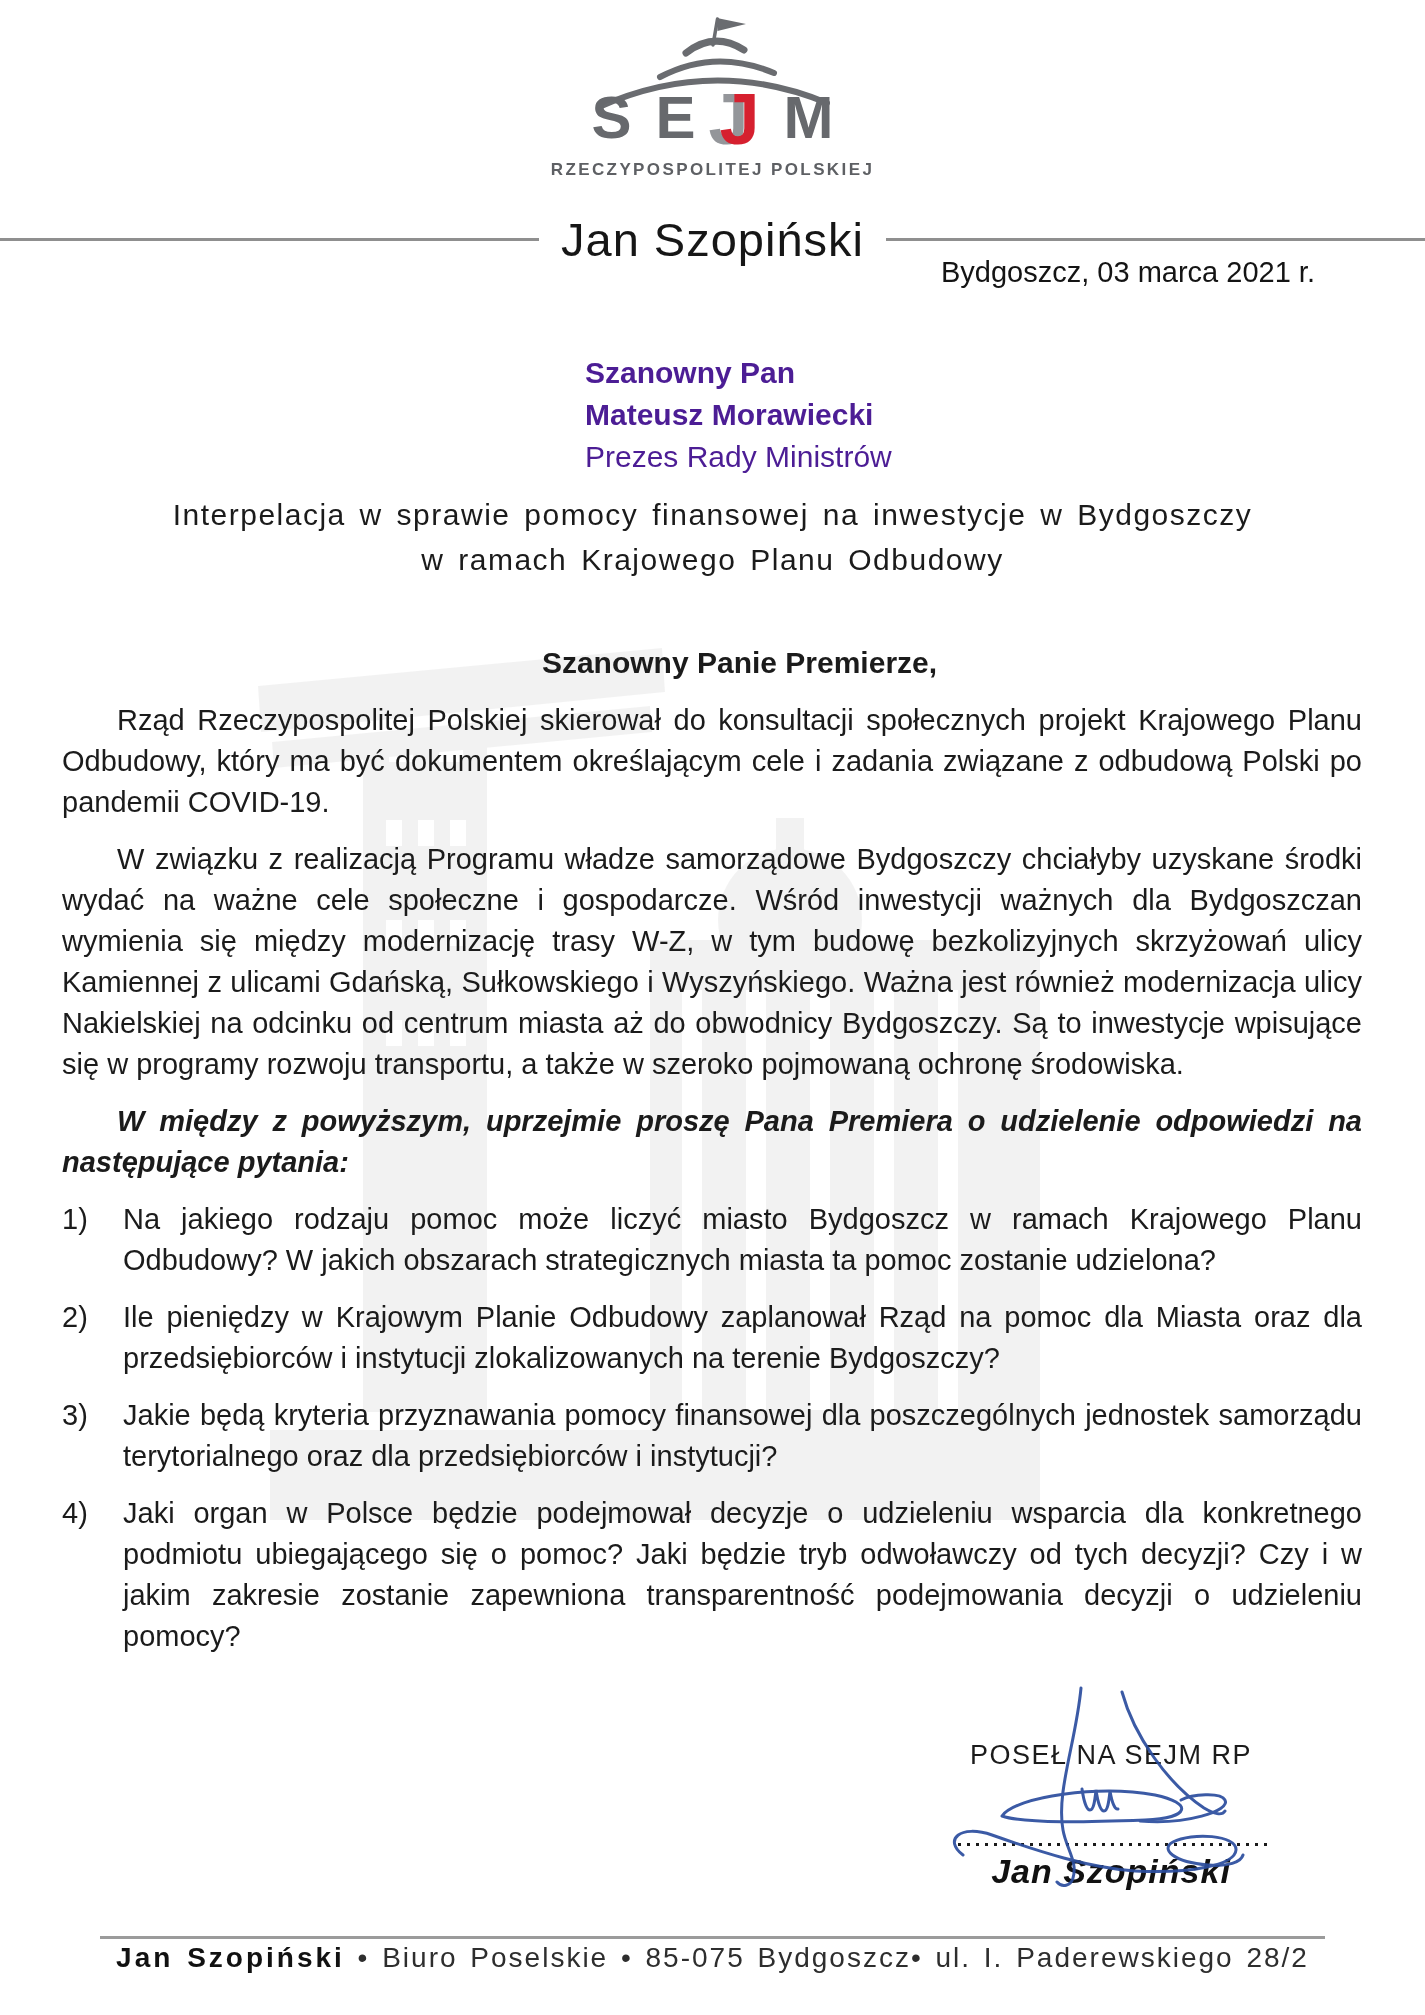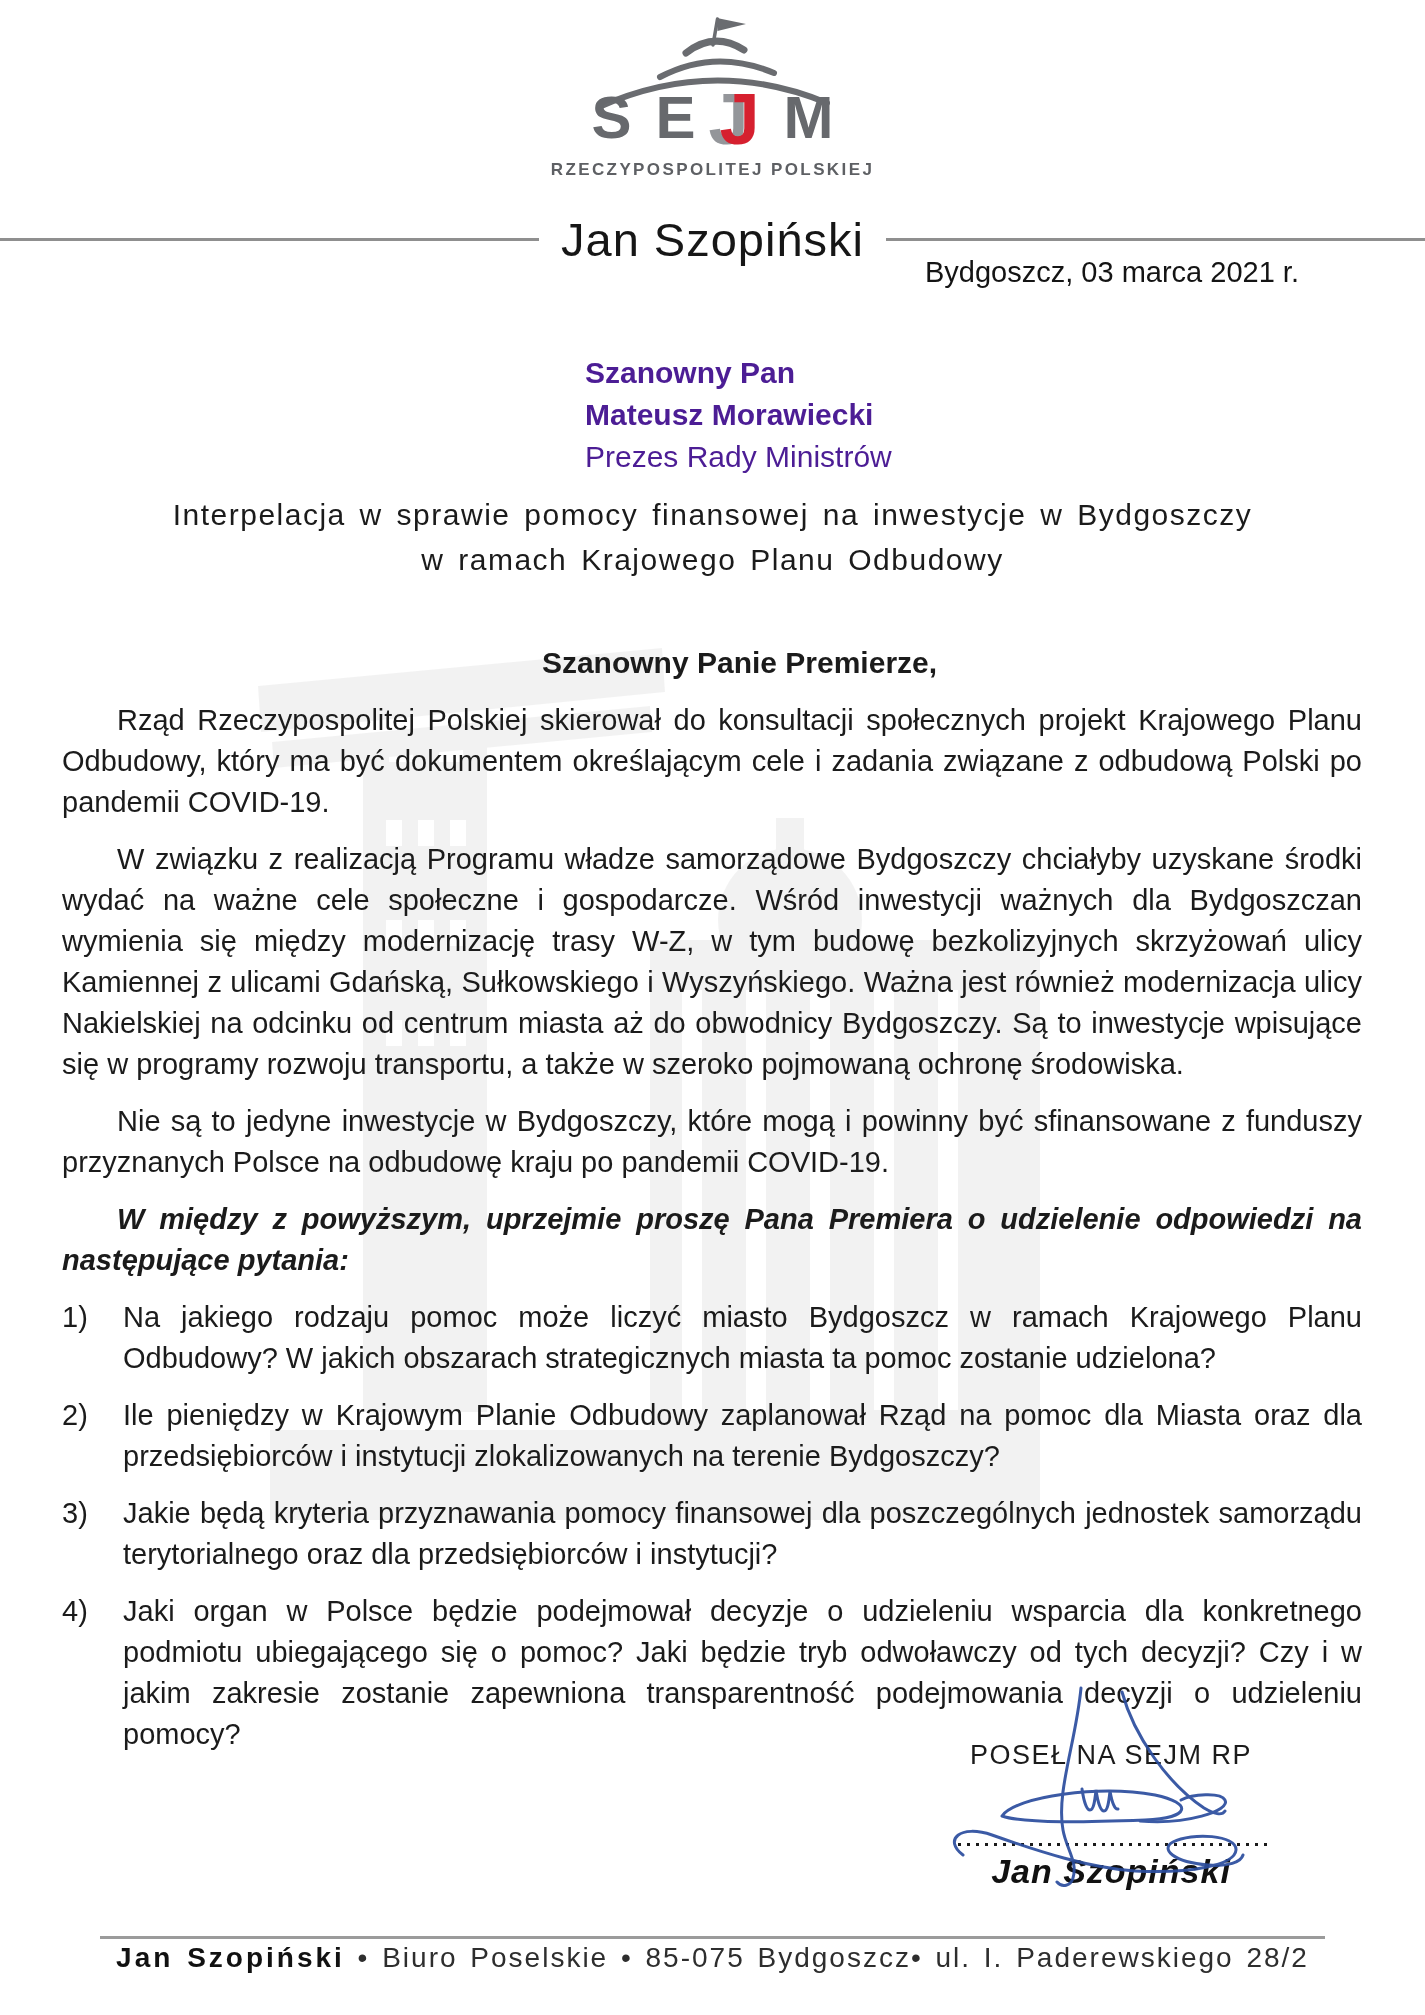--- a/index.html
+++ b/index.html
@@ -33,7 +33,7 @@
   .rule{flex:1;height:3px;background:var(--rule-gray,#8f8f8f);}
   .header-name{font-size:47px;font-weight:normal;letter-spacing:1px;color:#161616;margin:0 22px;white-space:nowrap;}
 
-  .date{position:absolute;top:256px;right:126px;font-size:29px;color:#141414;}
+  .date{position:absolute;top:256px;right:110px;font-size:29px;color:#141414;}
 
   
   .addressee{position:absolute;top:352px;left:585px;font-size:30px;line-height:42px;color:#4c1d95;}

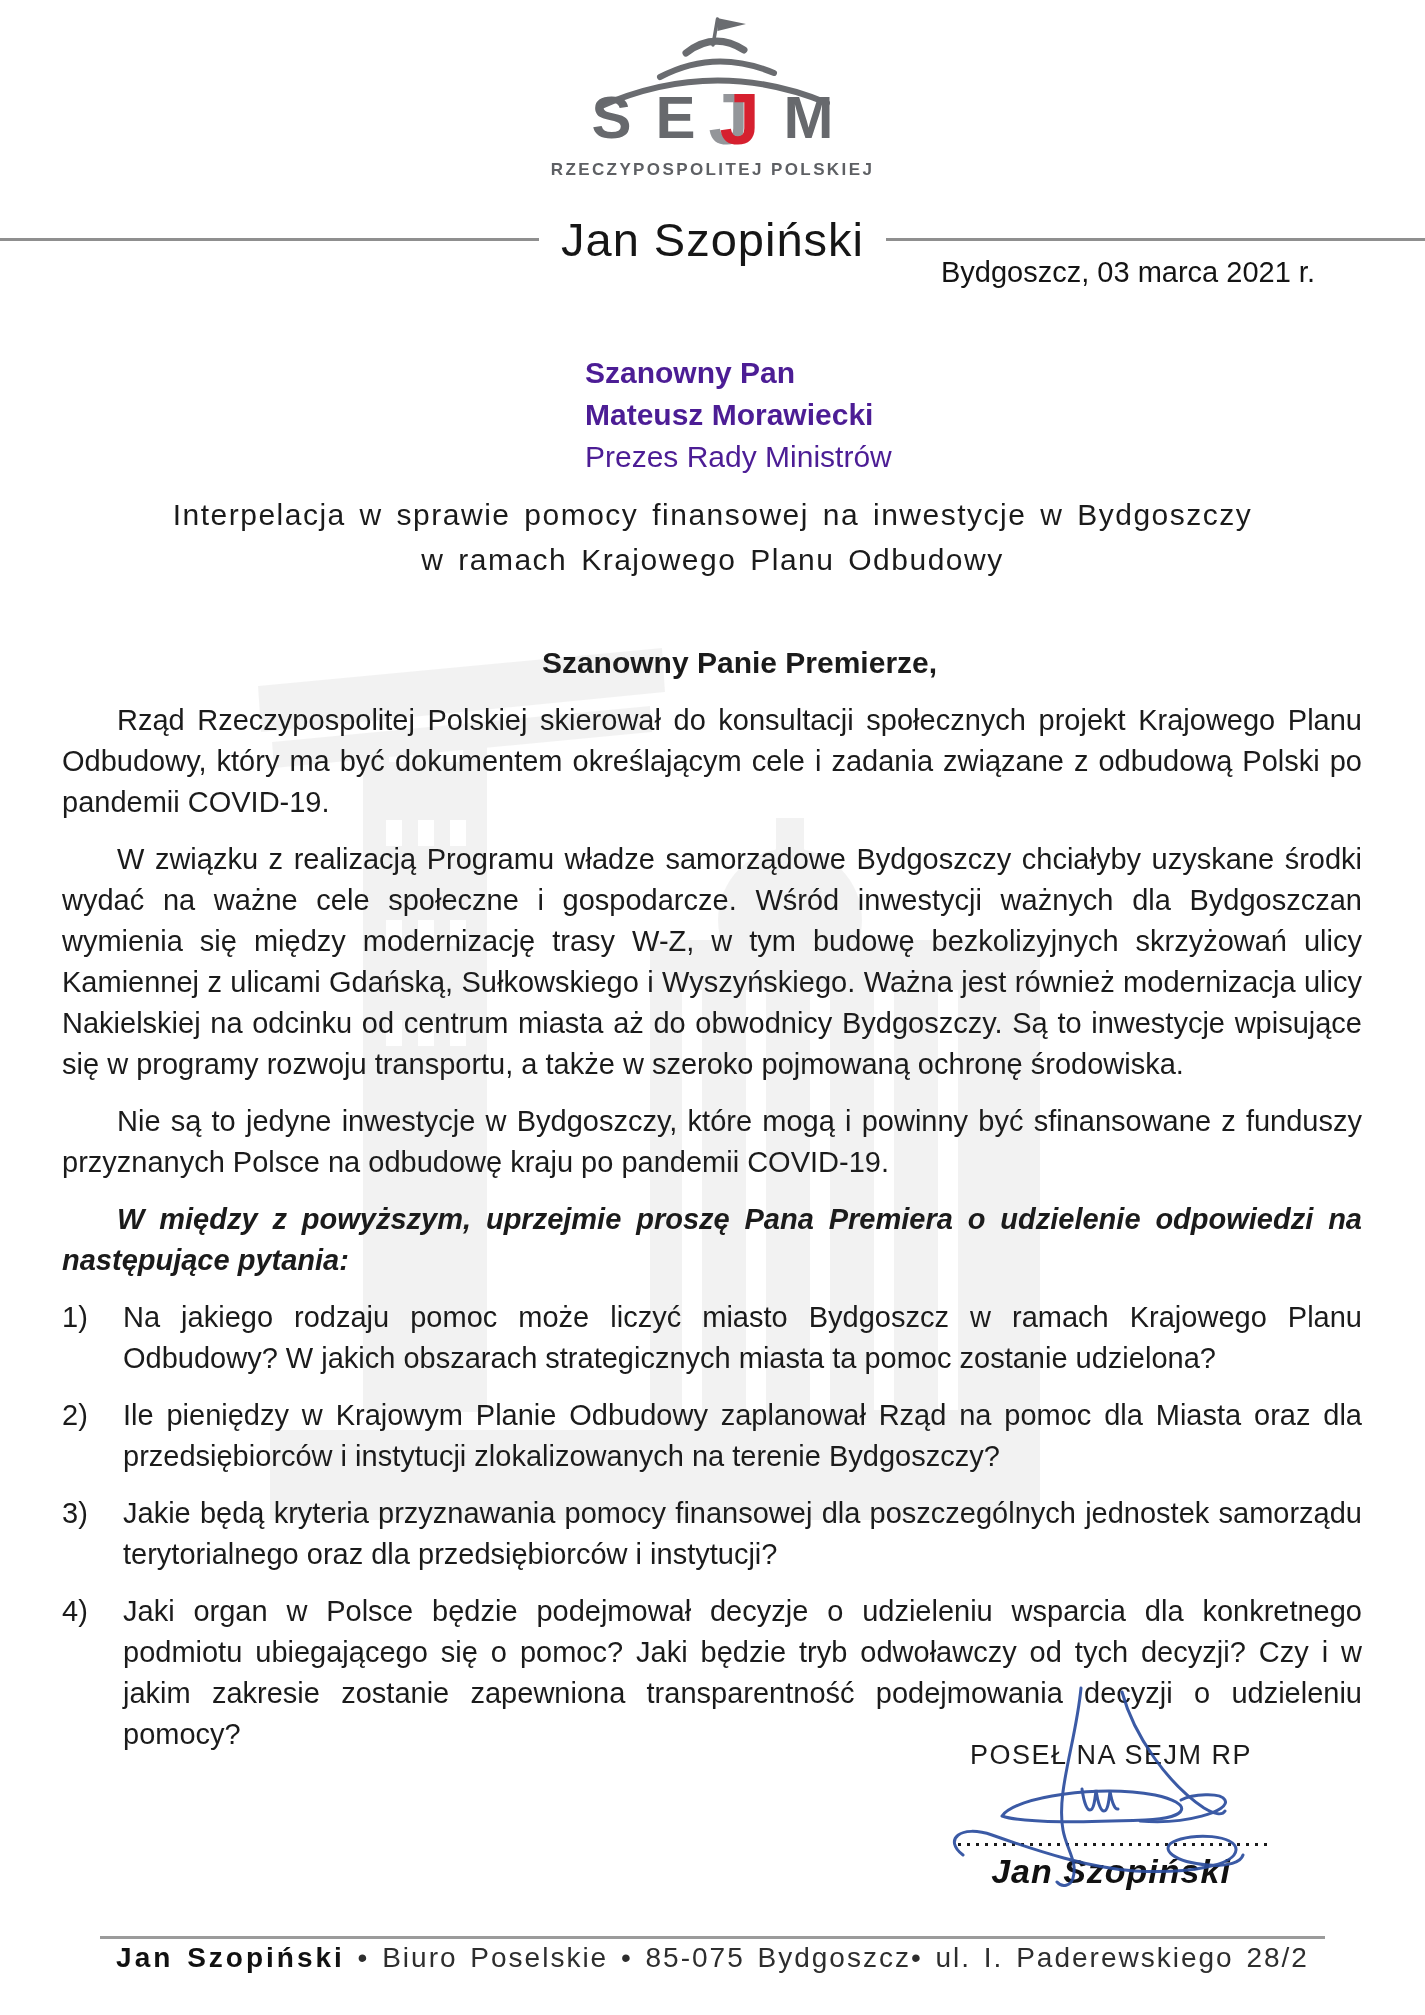--- a/index.html
+++ b/index.html
@@ -144,7 +144,6 @@
     <div>
         <div class="para">Rząd Rzeczypospolitej Polskiej skierował do konsultacji społecznych projekt Krajowego Planu Odbudowy, który ma być dokumentem określającym cele i zadania związane z odbudową Polski po pandemii COVID-19.</div>
         <div class="para">W związku z realizacją Programu władze samorządowe Bydgoszczy chciałyby uzyskane środki wydać na ważne cele społeczne i gospodarcze. Wśród inwestycji ważnych dla Bydgoszczan wymienia się między modernizację trasy W-Z, w tym budowę bezkolizyjnych skrzyżowań ulicy Kamiennej z ulicami Gdańską, Sułkowskiego i Wyszyńskiego. Ważna jest również modernizacja ulicy Nakielskiej na odcinku od centrum miasta aż do obwodnicy Bydgoszczy. Są to inwestycje wpisujące się w programy rozwoju transportu, a także w szeroko pojmowaną ochronę środowiska.</div>
-        <div class="para">Nie są to jedyne inwestycje w Bydgoszczy, które mogą i powinny być sfinansowane z funduszy przyznanych Polsce na odbudowę kraju po pandemii COVID-19.</div>
         <div class="para emphasis">W między z powyższym, uprzejmie proszę Pana Premiera o udzielenie odpowiedzi na następujące pytania:</div>
       </div>
     <div>

